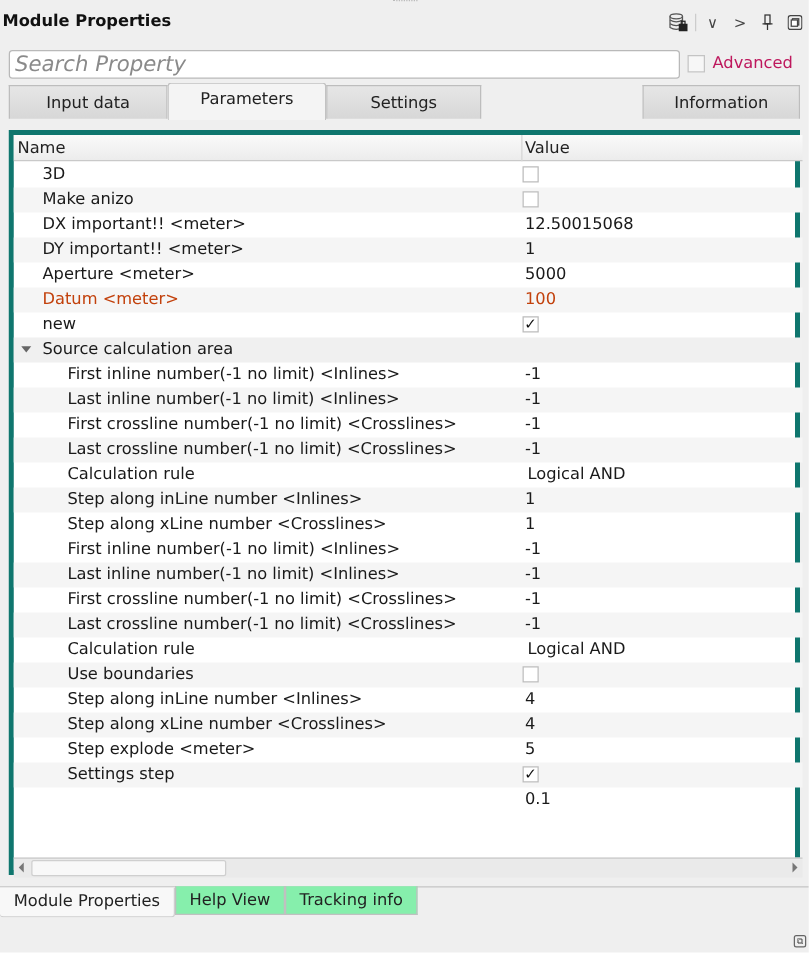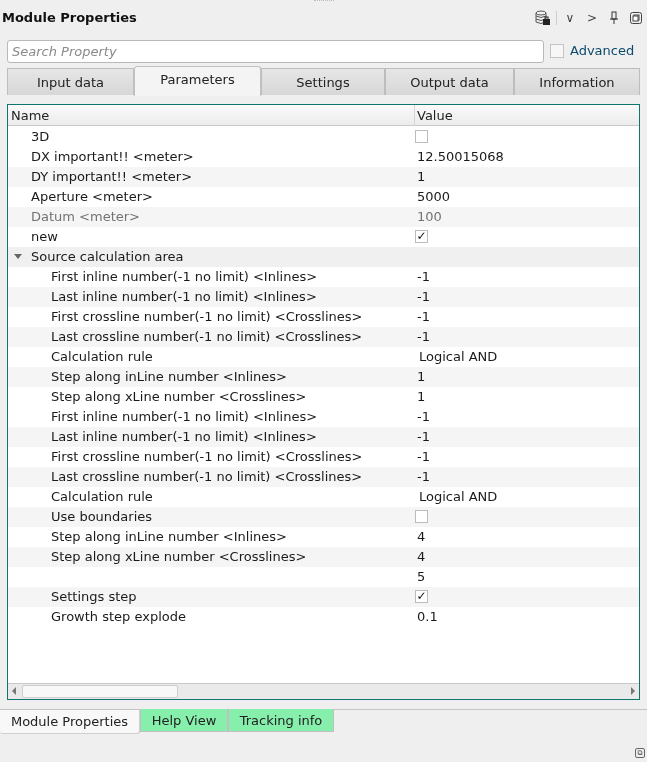--- a/index.html
+++ b/index.html
@@ -35,7 +35,7 @@
   .search {
     position: absolute; left: 7px; top: 40px; width: 537px; height: 23px;
     background: #fff; border: 1px solid #b9b9b9; border-radius: 3px;
-    padding: 2px 4px; font-style: italic; color: #888; font-size: 13px;
+    padding: 2px 4px; font-style: italic; color: #888; font-size: 17px;
     font-family: "DejaVu Sans", sans-serif; outline: none;
   }
   .search::placeholder { color: #8a8a8a; font-style: italic; }

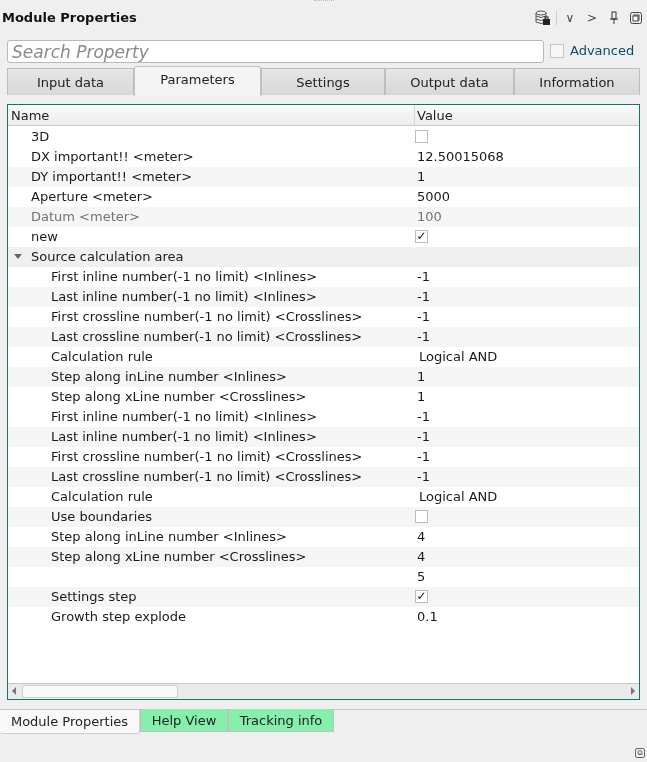--- a/index.html
+++ b/index.html
@@ -40,7 +40,7 @@
   }
   .search::placeholder { color: #8a8a8a; font-style: italic; }
   .adv {
-    position: absolute; left: 550px; top: 43px; display: flex; align-items: center; color: #0c4a6e; text-align: center;
+    position: absolute; left: 550px; top: 43px; display: flex; align-items: center; color: #be185d; text-align: center;
   }
   .adv .cb {
     width: 14px; height: 14px; border: 1px solid #c4c4c4; background: #f7f7f7; margin-right: 6px;

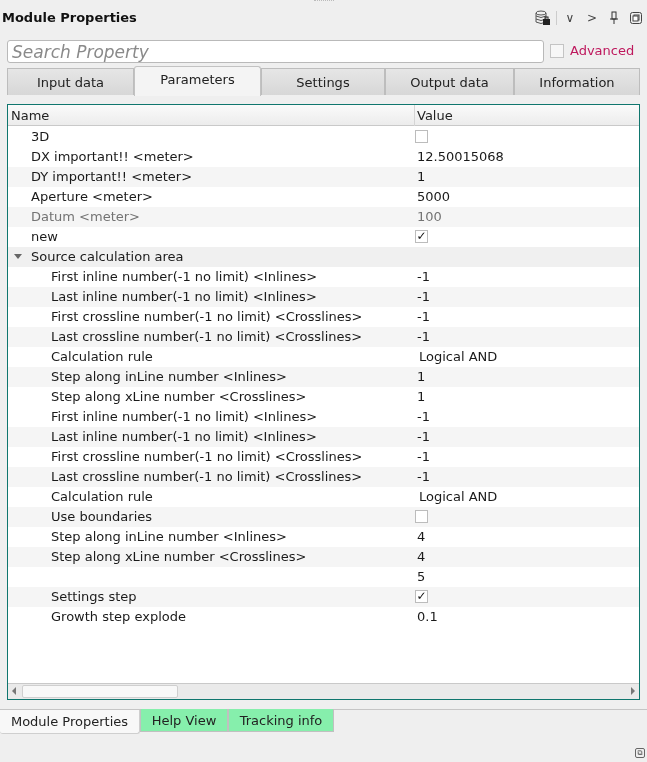--- a/index.html
+++ b/index.html
@@ -169,7 +169,6 @@
   <div class="tab" style="left:0;width:127px;">Input data</div>
   <div class="tab active" style="left:127px;width:127px;">Parameters</div>
   <div class="tab" style="left:254px;width:124px;text-align:right;">Settings</div>
-  <div class="tab" style="left:378px;width:129px;">Output data</div>
   <div class="tab" style="left:507px;width:126px;">Information</div>
 </div>
 

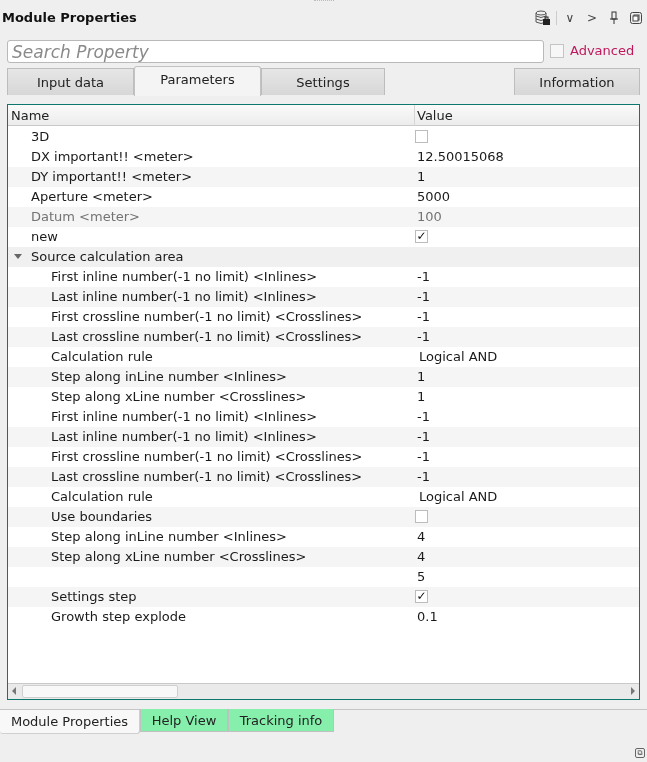--- a/index.html
+++ b/index.html
@@ -63,7 +63,7 @@
 
   .table {
     position: absolute; left: 7px; top: 104px; width: 633px; height: 596px;
-    background: #fff; border: 1px solid #0f766e;
+    background: #fff; border: 4px solid #0f766e;
   }
   .thead {
     position: absolute; left: 0; top: 0; width: 631px; height: 21px;

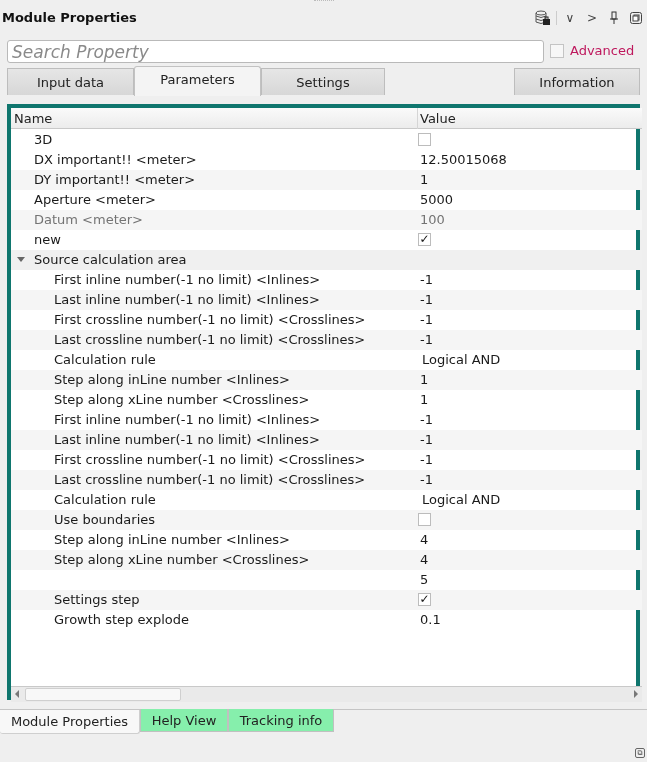--- a/index.html
+++ b/index.html
@@ -184,6 +184,10 @@
       <span class="name" style="left:23px;">3D</span>
       <span class="chk"></span>
     </div>
+    <div class="row alt">
+      <span class="name" style="left:23px;">Make anizo</span>
+      <span class="chk"></span>
+    </div>
     <div class="row">
       <span class="name" style="left:23px;">DX important!! &lt;meter&gt;</span>
       <span class="val">12.50015068</span>

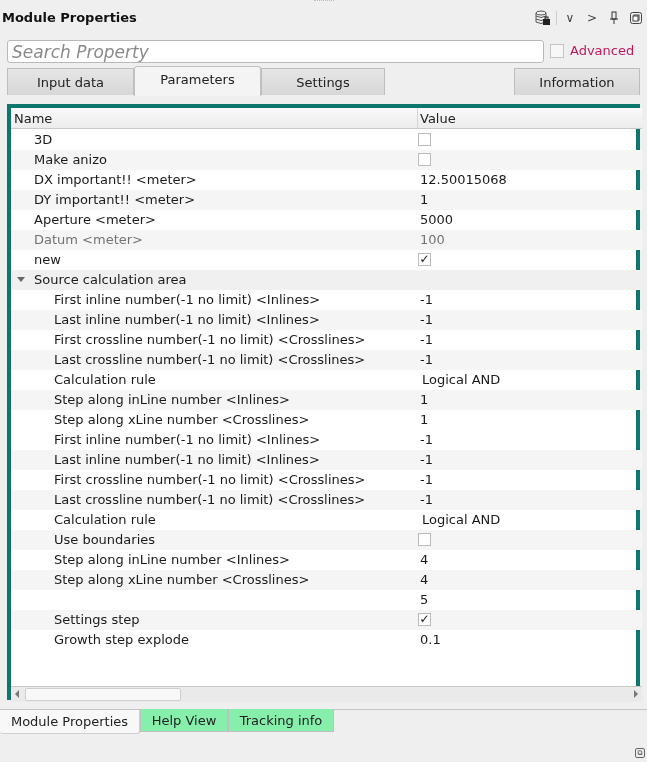--- a/index.html
+++ b/index.html
@@ -81,7 +81,7 @@
   .row.group { background: #f0f0f0; }
   .row .name { position: absolute; top: 2px; white-space: nowrap; }
   .row .val { position: absolute; left: 409px; top: 2px; white-space: nowrap; }
-  .row.disabled .name, .row.disabled .val { color: #737373; }
+  .row.disabled .name, .row.disabled .val { color: #c2410c; }
   .arrow {
     position: absolute; left: 6px; top: 7px; width: 0; height: 0;
     border-left: 4px solid transparent; border-right: 4px solid transparent;

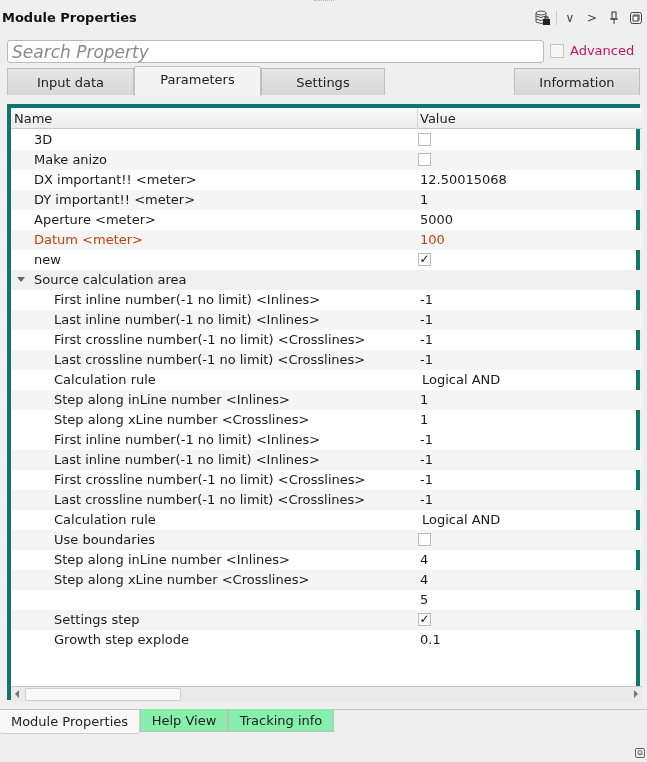--- a/index.html
+++ b/index.html
@@ -275,6 +275,7 @@
       <span class="val">4</span>
     </div>
     <div class="row">
+      <span class="name" style="left:43px;">Step explode &lt;meter&gt;</span>
       <span class="val">5</span>
     </div>
     <div class="row alt">

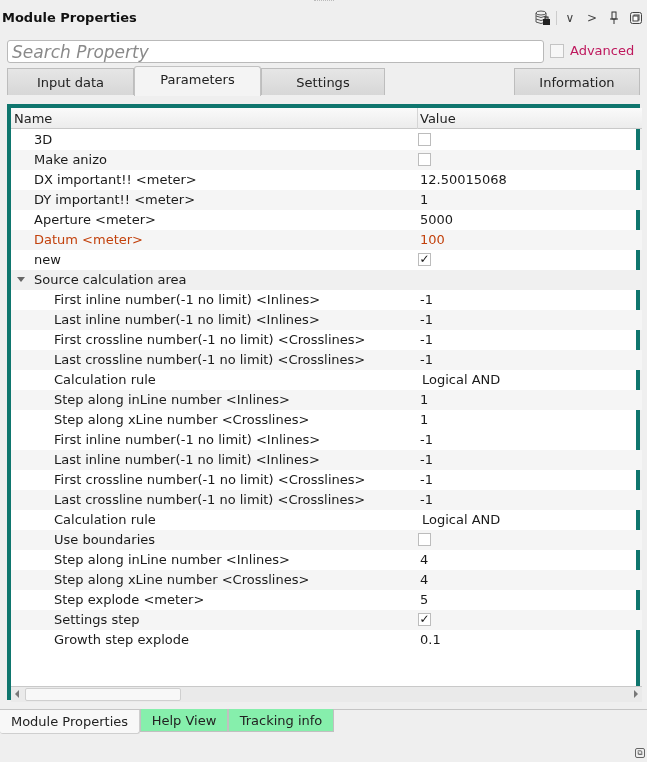--- a/index.html
+++ b/index.html
@@ -283,7 +283,6 @@
       <span class="chk">✓</span>
     </div>
     <div class="row">
-      <span class="name" style="left:43px;">Growth  step explode</span>
       <span class="val">0.1</span>
     </div>
   </div>

